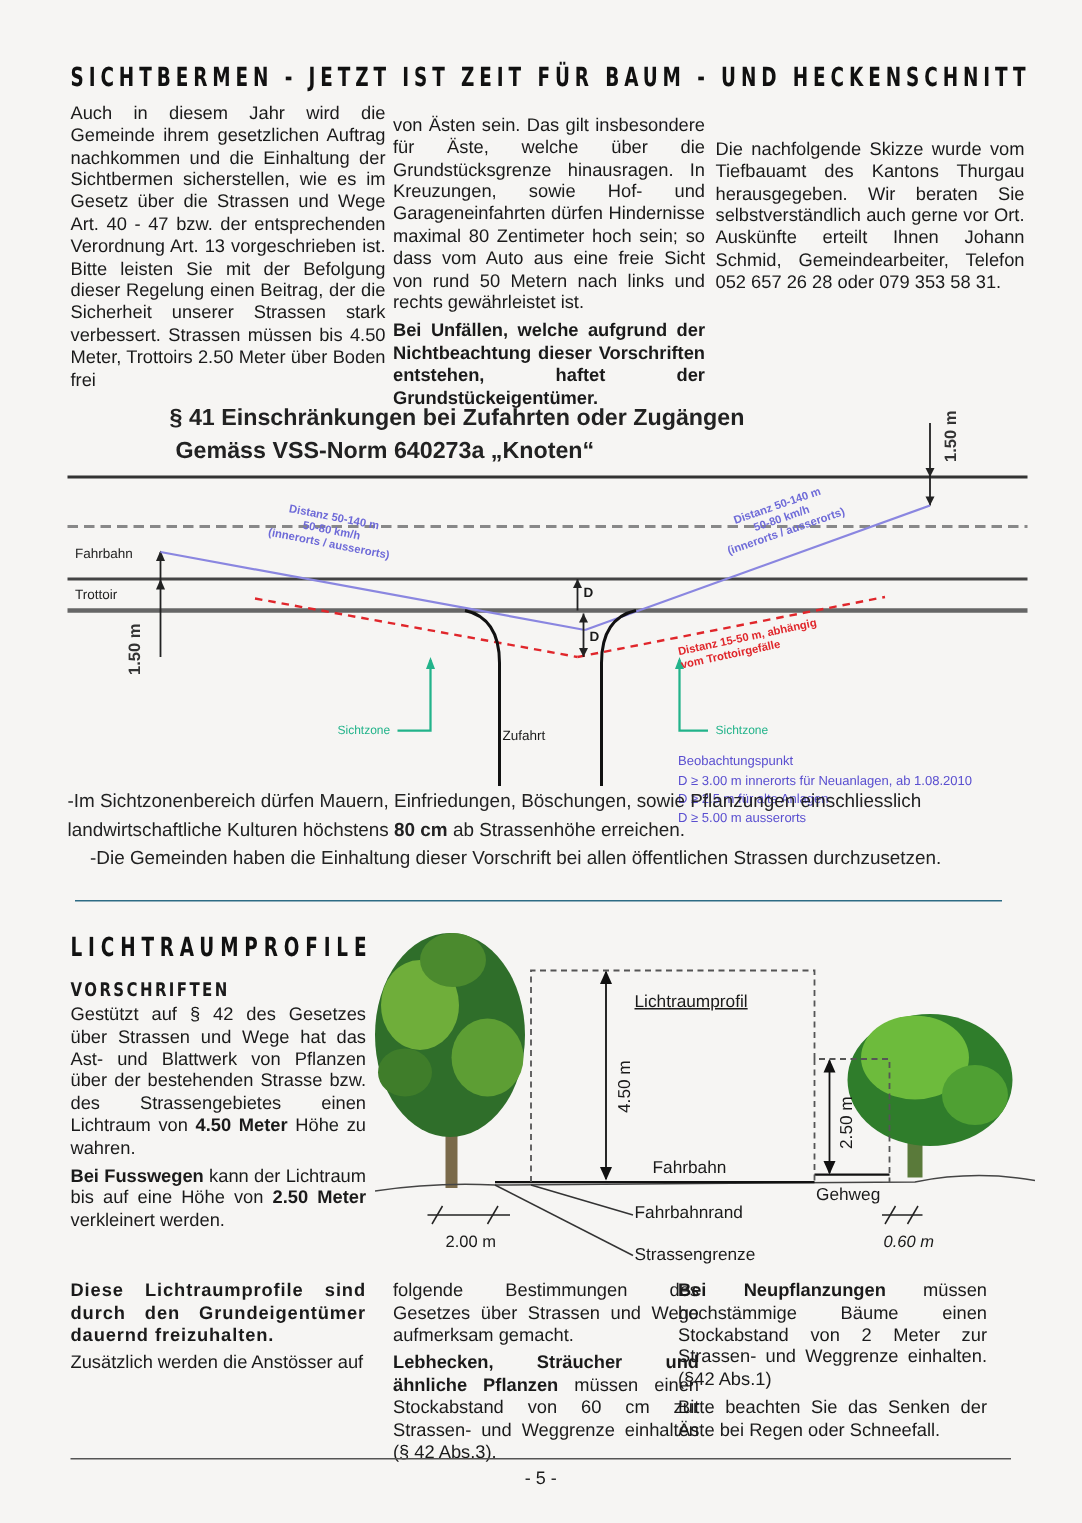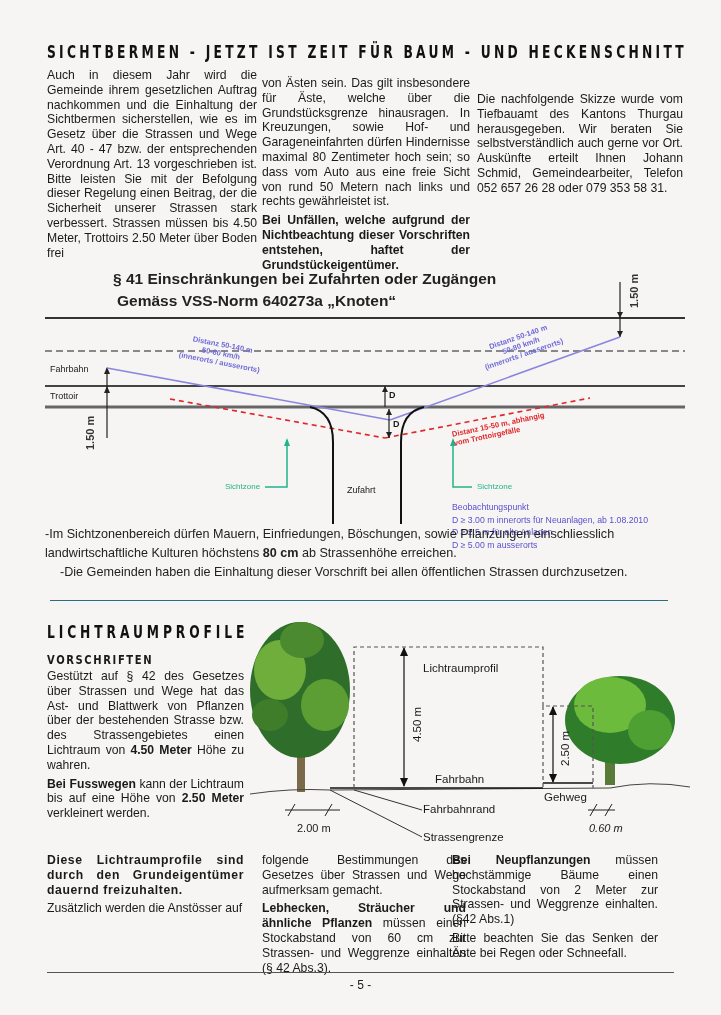--- a/index.html
+++ b/index.html
@@ -94,7 +94,7 @@
   <div class="abs small" style="left:353px;top:157px;font-weight:bold;">D</div>
   <div class="abs small" style="left:185px;top:220px;color:#22b38a;font-size:8px;">Sichtzone</div>
   <div class="abs small" style="left:437px;top:220px;color:#22b38a;font-size:8px;">Sichtzone</div>
-  <div class="abs small" style="left:307px;top:223px;font-size:9px;">Zufahrt</div>
+  <div class="abs small" style="left:295px;top:223px;font-size:9px;">Zufahrt</div>
   <div class="abs" style="left:412px;top:239px;font-size:8.7px;color:#5a4fd0;line-height:12.5px;">
     <div>Beobachtungspunkt</div>
     <div>D ≥ 3.00 m innerorts für Neuanlagen, ab 1.08.2010</div>

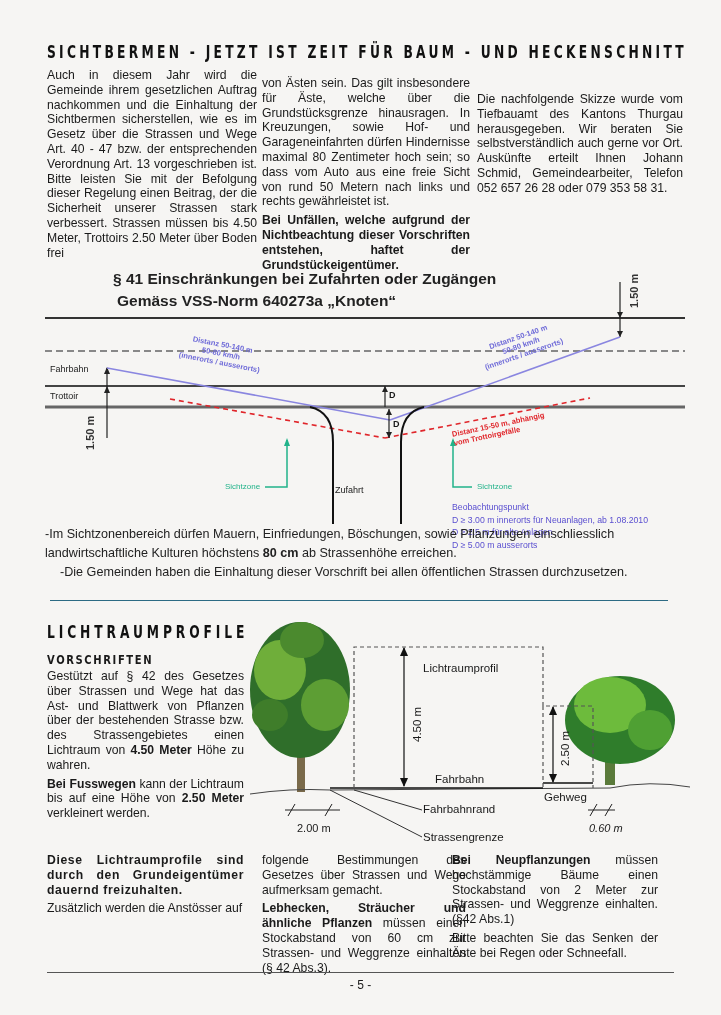--- a/index.html
+++ b/index.html
@@ -164,7 +164,7 @@
     <line x1="340" y1="206" x2="347" y2="194" stroke="#222" stroke-width="1"></line>
     <line x1="355" y1="206" x2="362" y2="194" stroke="#222" stroke-width="1"></line>
   </svg>
-  <div class="abs" style="left:173px;top:52px;font-size:11.5px;">Lichtraumprofil</div>
+  <div class="abs" style="left:173px;top:52px;font-size:11.5px;text-decoration:underline;">Lichtraumprofil</div>
   <div class="abs" style="left:161px;top:132px;font-size:11.5px;transform:rotate(-90deg);transform-origin:left top;">4.50 m</div>
   <div class="abs" style="left:309px;top:156px;font-size:11.5px;transform:rotate(-90deg);transform-origin:left top;">2.50 m</div>
   <div class="abs" style="left:185px;top:163px;font-size:11.5px;">Fahrbahn</div>

